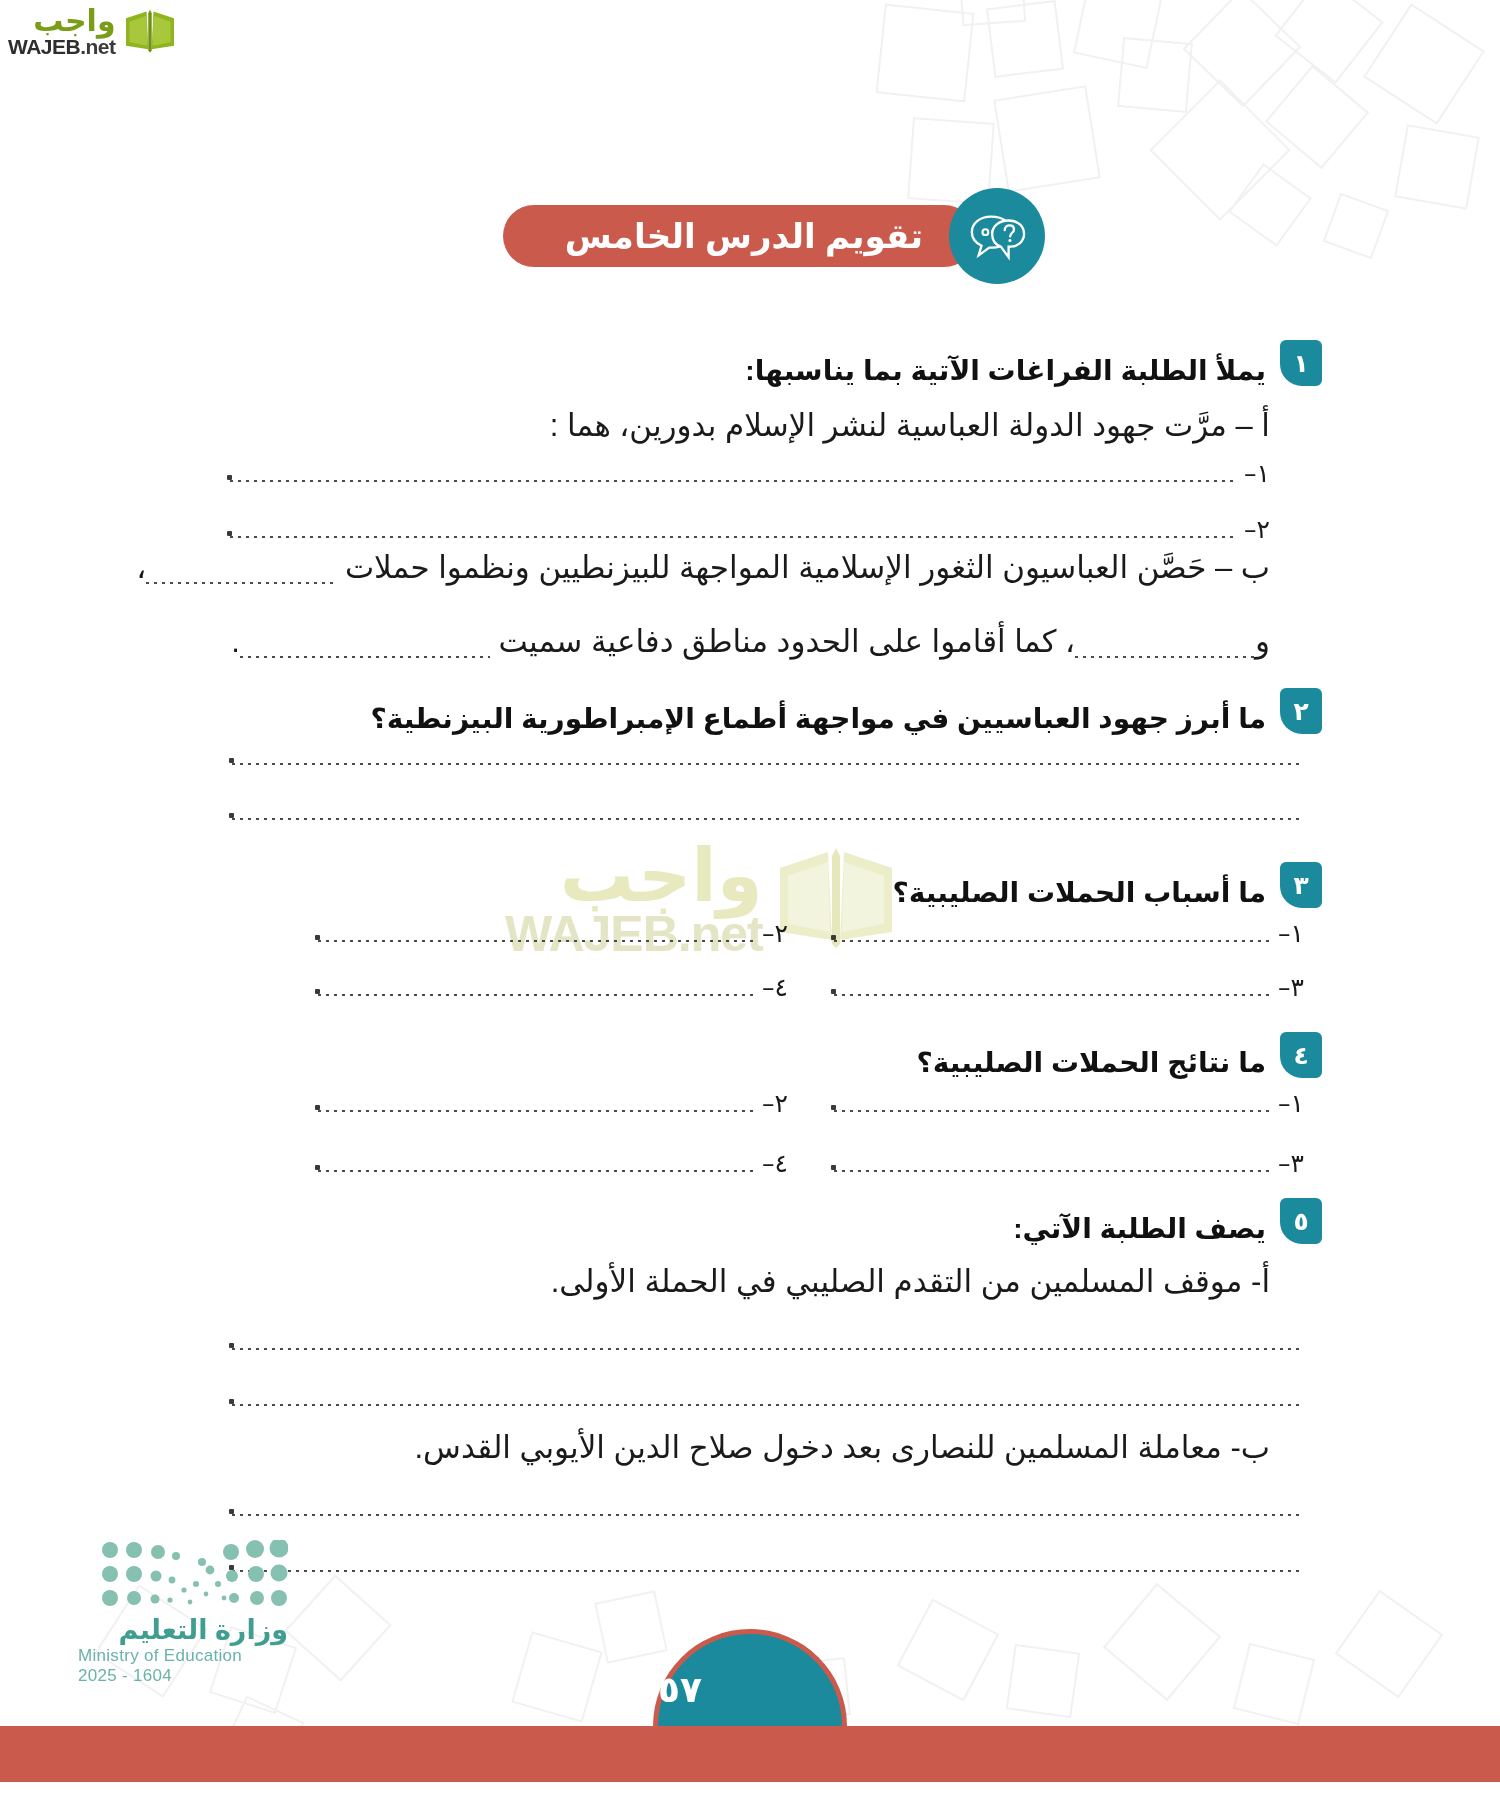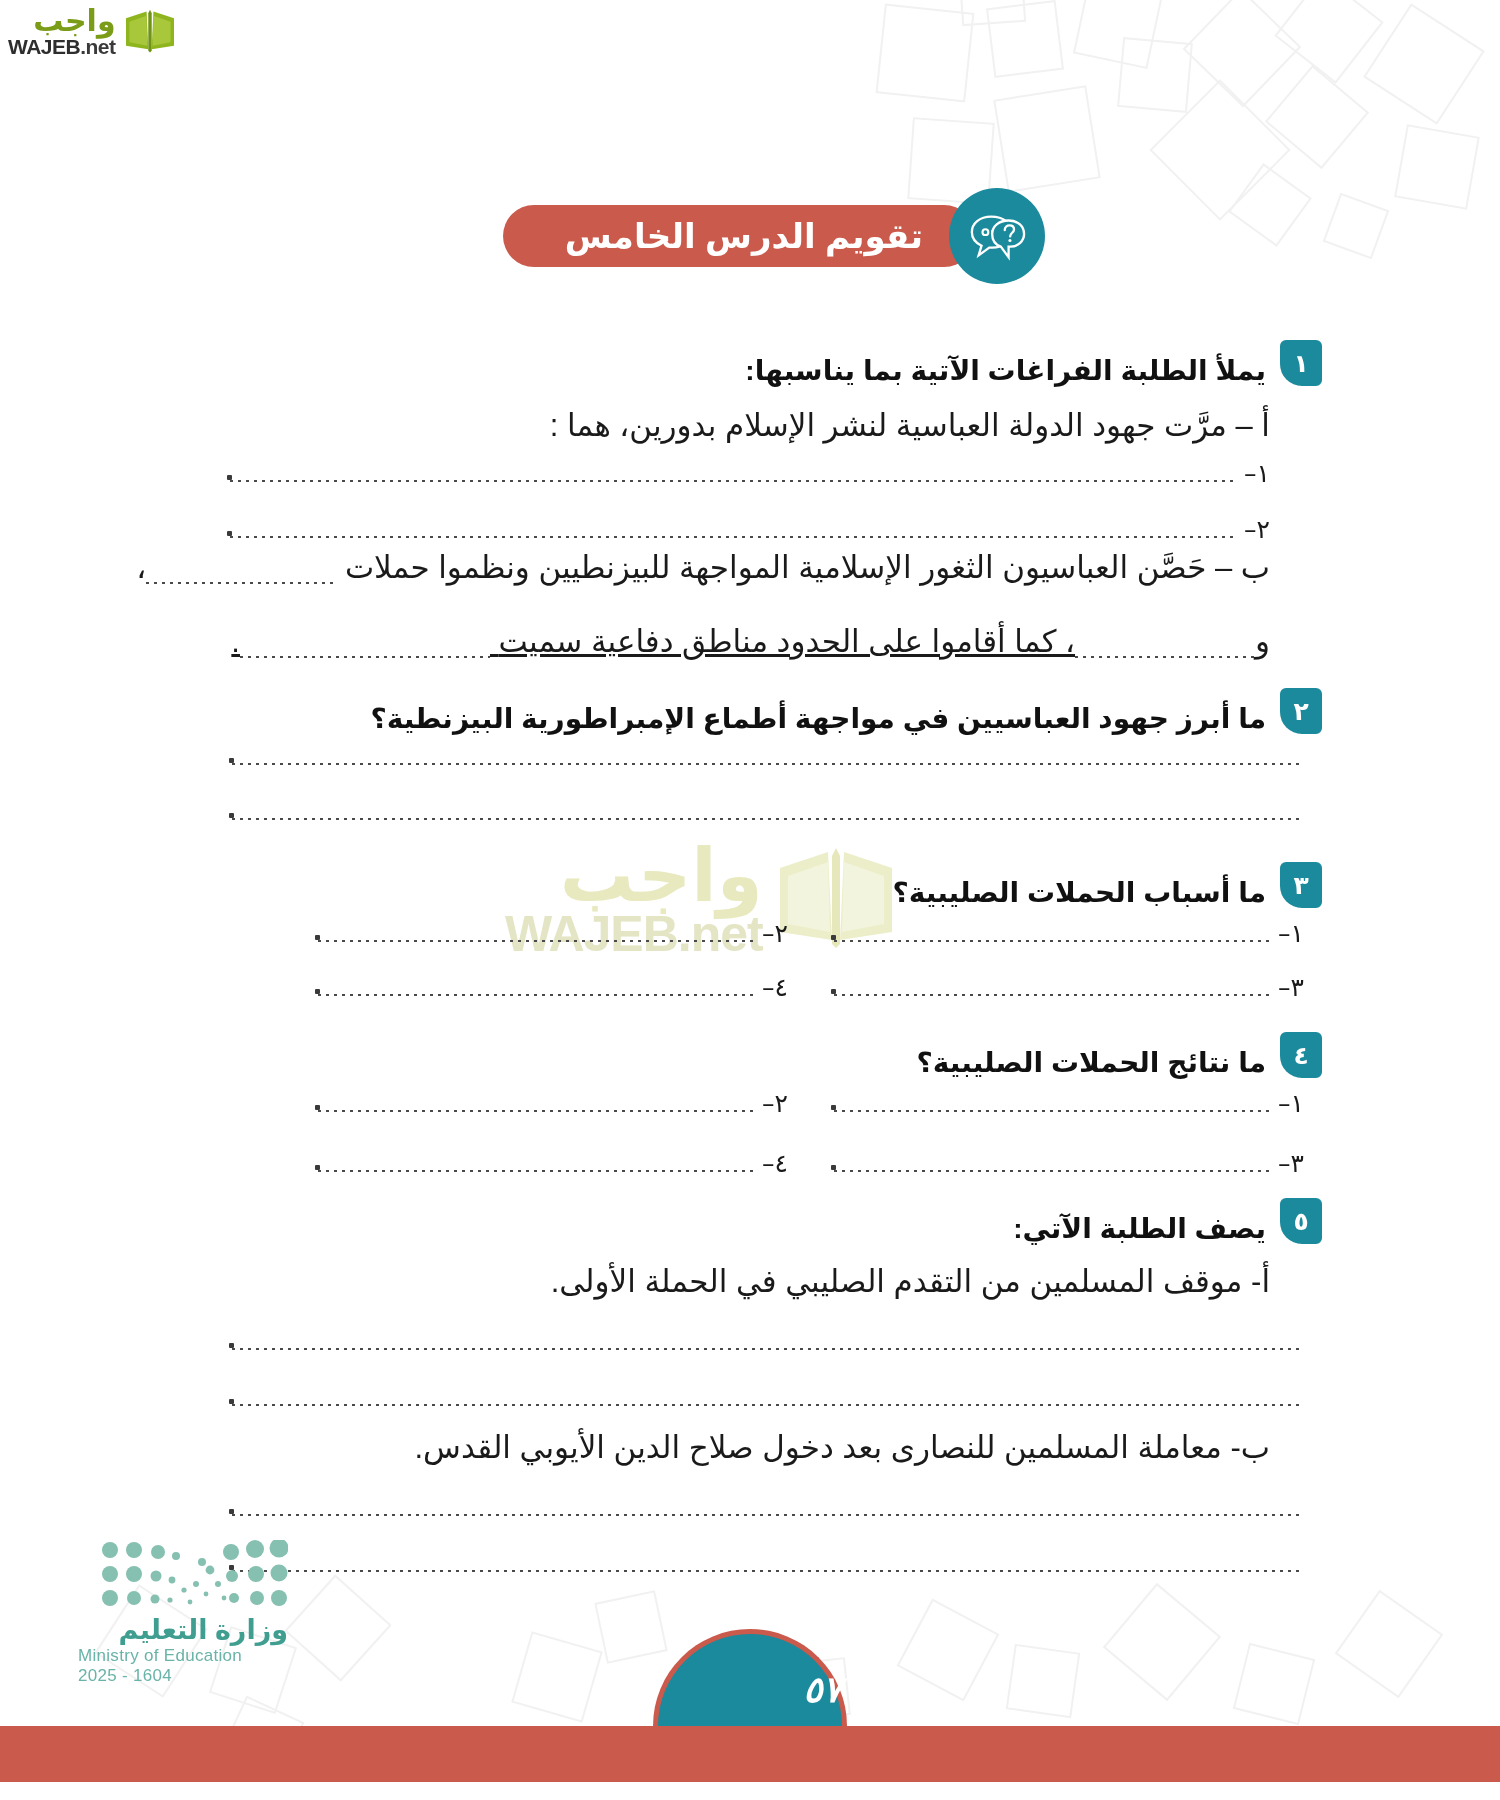--- a/index.html
+++ b/index.html
@@ -207,7 +207,7 @@
     <span>ب – حَصَّن العباسيون الثغور الإسلامية المواجهة للبيزنطيين ونظموا حملات</span>
     <span class="blank" style="min-width:190px;"></span><span>،</span>
   </div>
-  <div class="ptext" style="right:230px;top:622px;width:1052px;white-space:nowrap;text-decoration:underline;">
+  <div class="ptext" style="right:230px;top:622px;width:1052px;white-space:nowrap;">
     <span>و</span><span class="blank" style="min-width:180px;"></span><span>،  كما أقاموا على الحدود مناطق دفاعية سميت</span>
     <span class="blank" style="min-width:250px;"></span><span>.</span>
   </div>

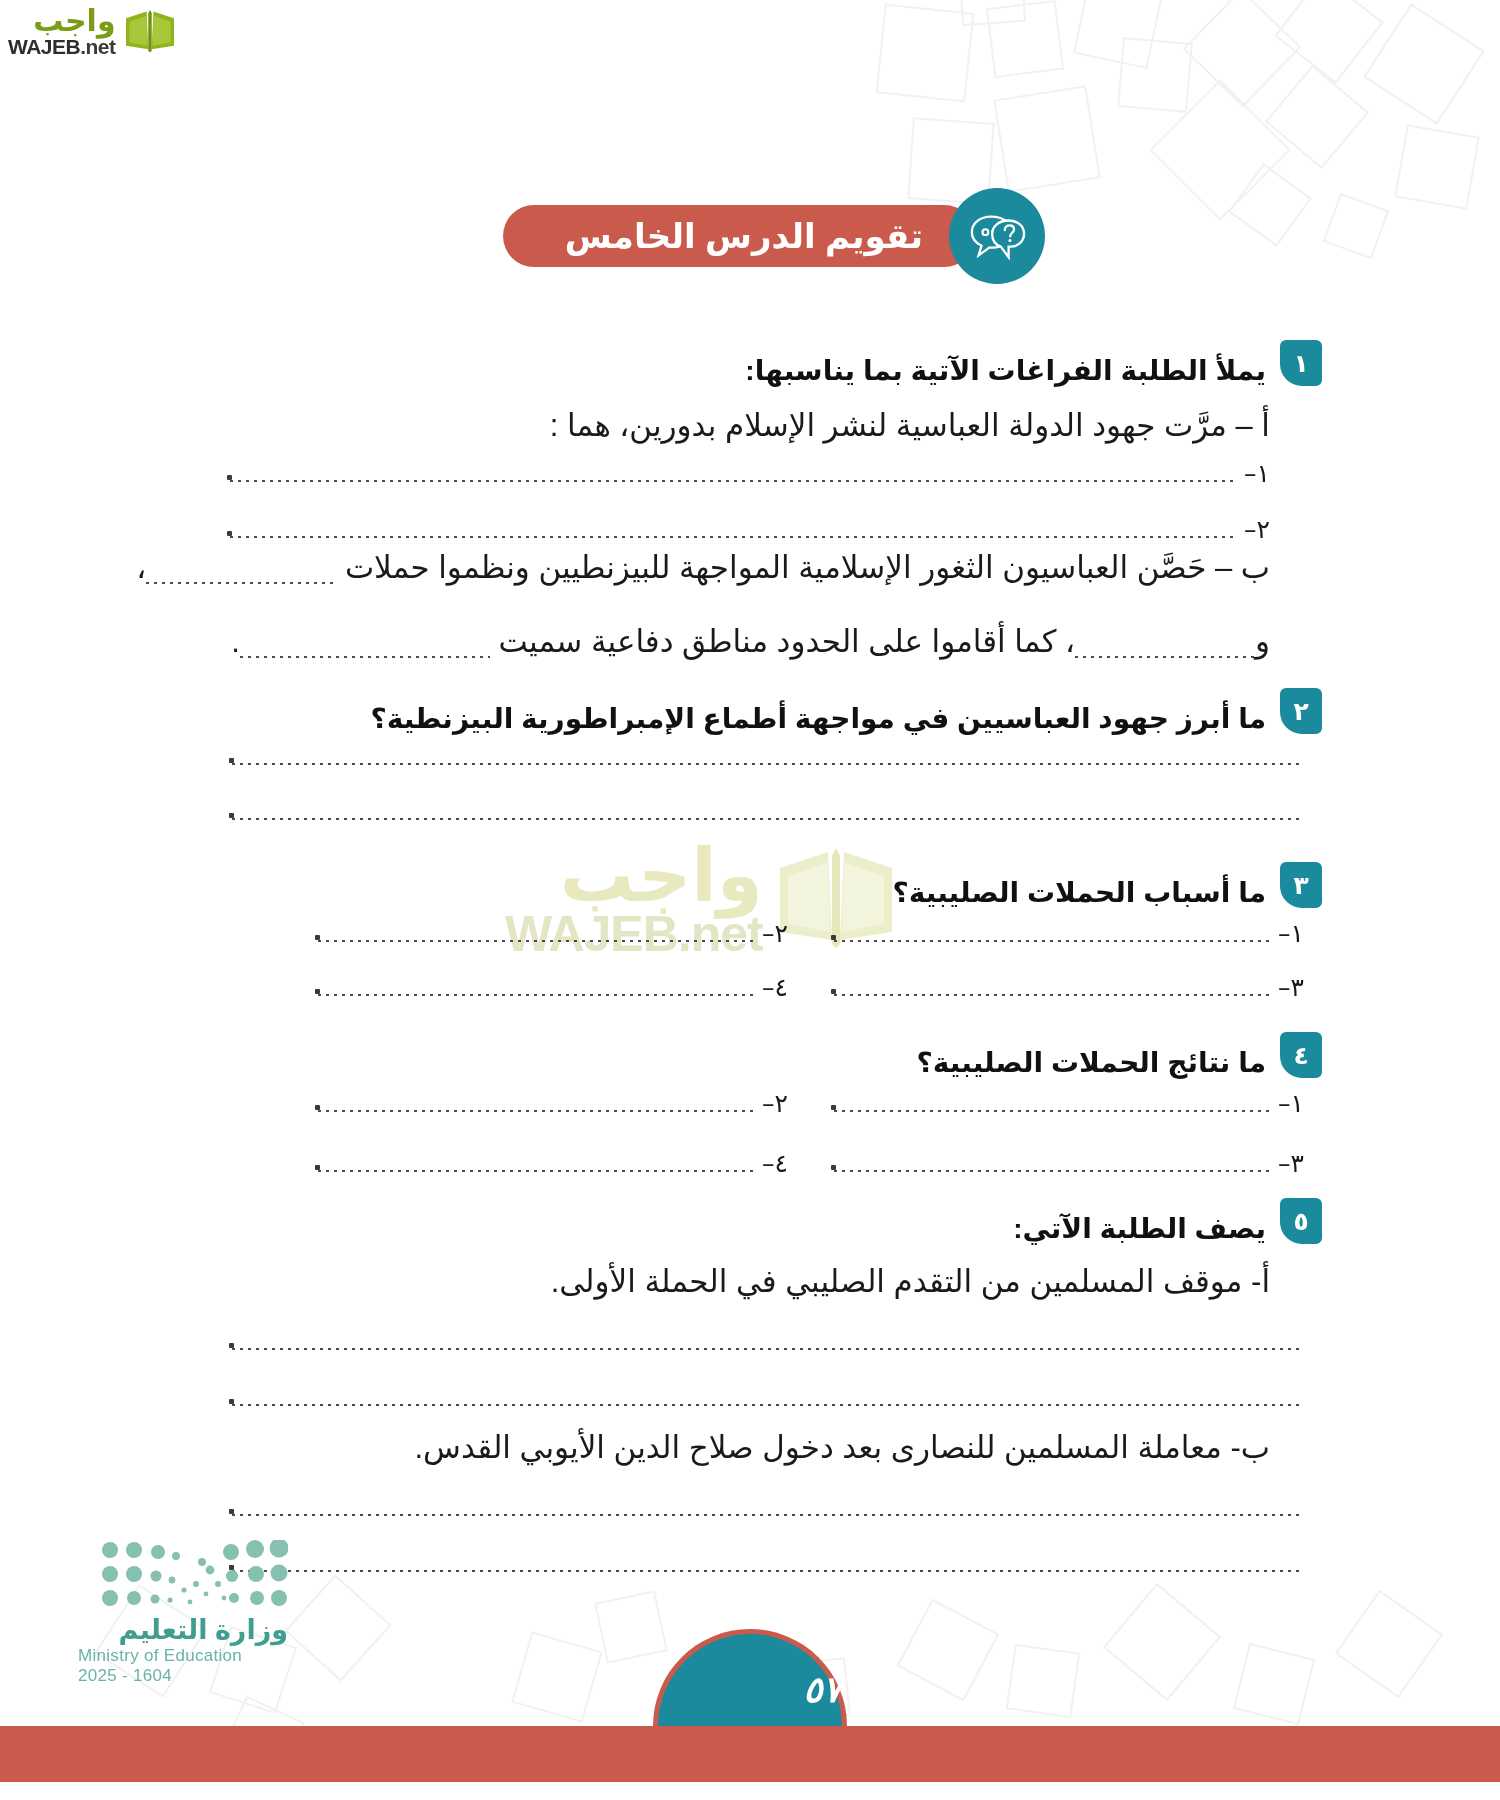--- a/index.html
+++ b/index.html
@@ -97,8 +97,8 @@
     position:absolute;left:653px;bottom:74px;width:194px;height:97px;
     background:#1a8a9c;border:5px solid #ca5a4b;border-bottom:none;
     border-radius:97px 97px 0 0;box-sizing:border-box;
-    display:flex;align-items:center;justify-content:flex-start;
-    padding-top:18px;z-index:4;font-style:italic;
+    display:flex;align-items:center;justify-content:flex-end;
+    padding-top:18px;z-index:4;
   }
   .page-num{color:#ffffff;font-size:36px;font-weight:bold;font-family:"DejaVu Sans",sans-serif;}
 </style>

